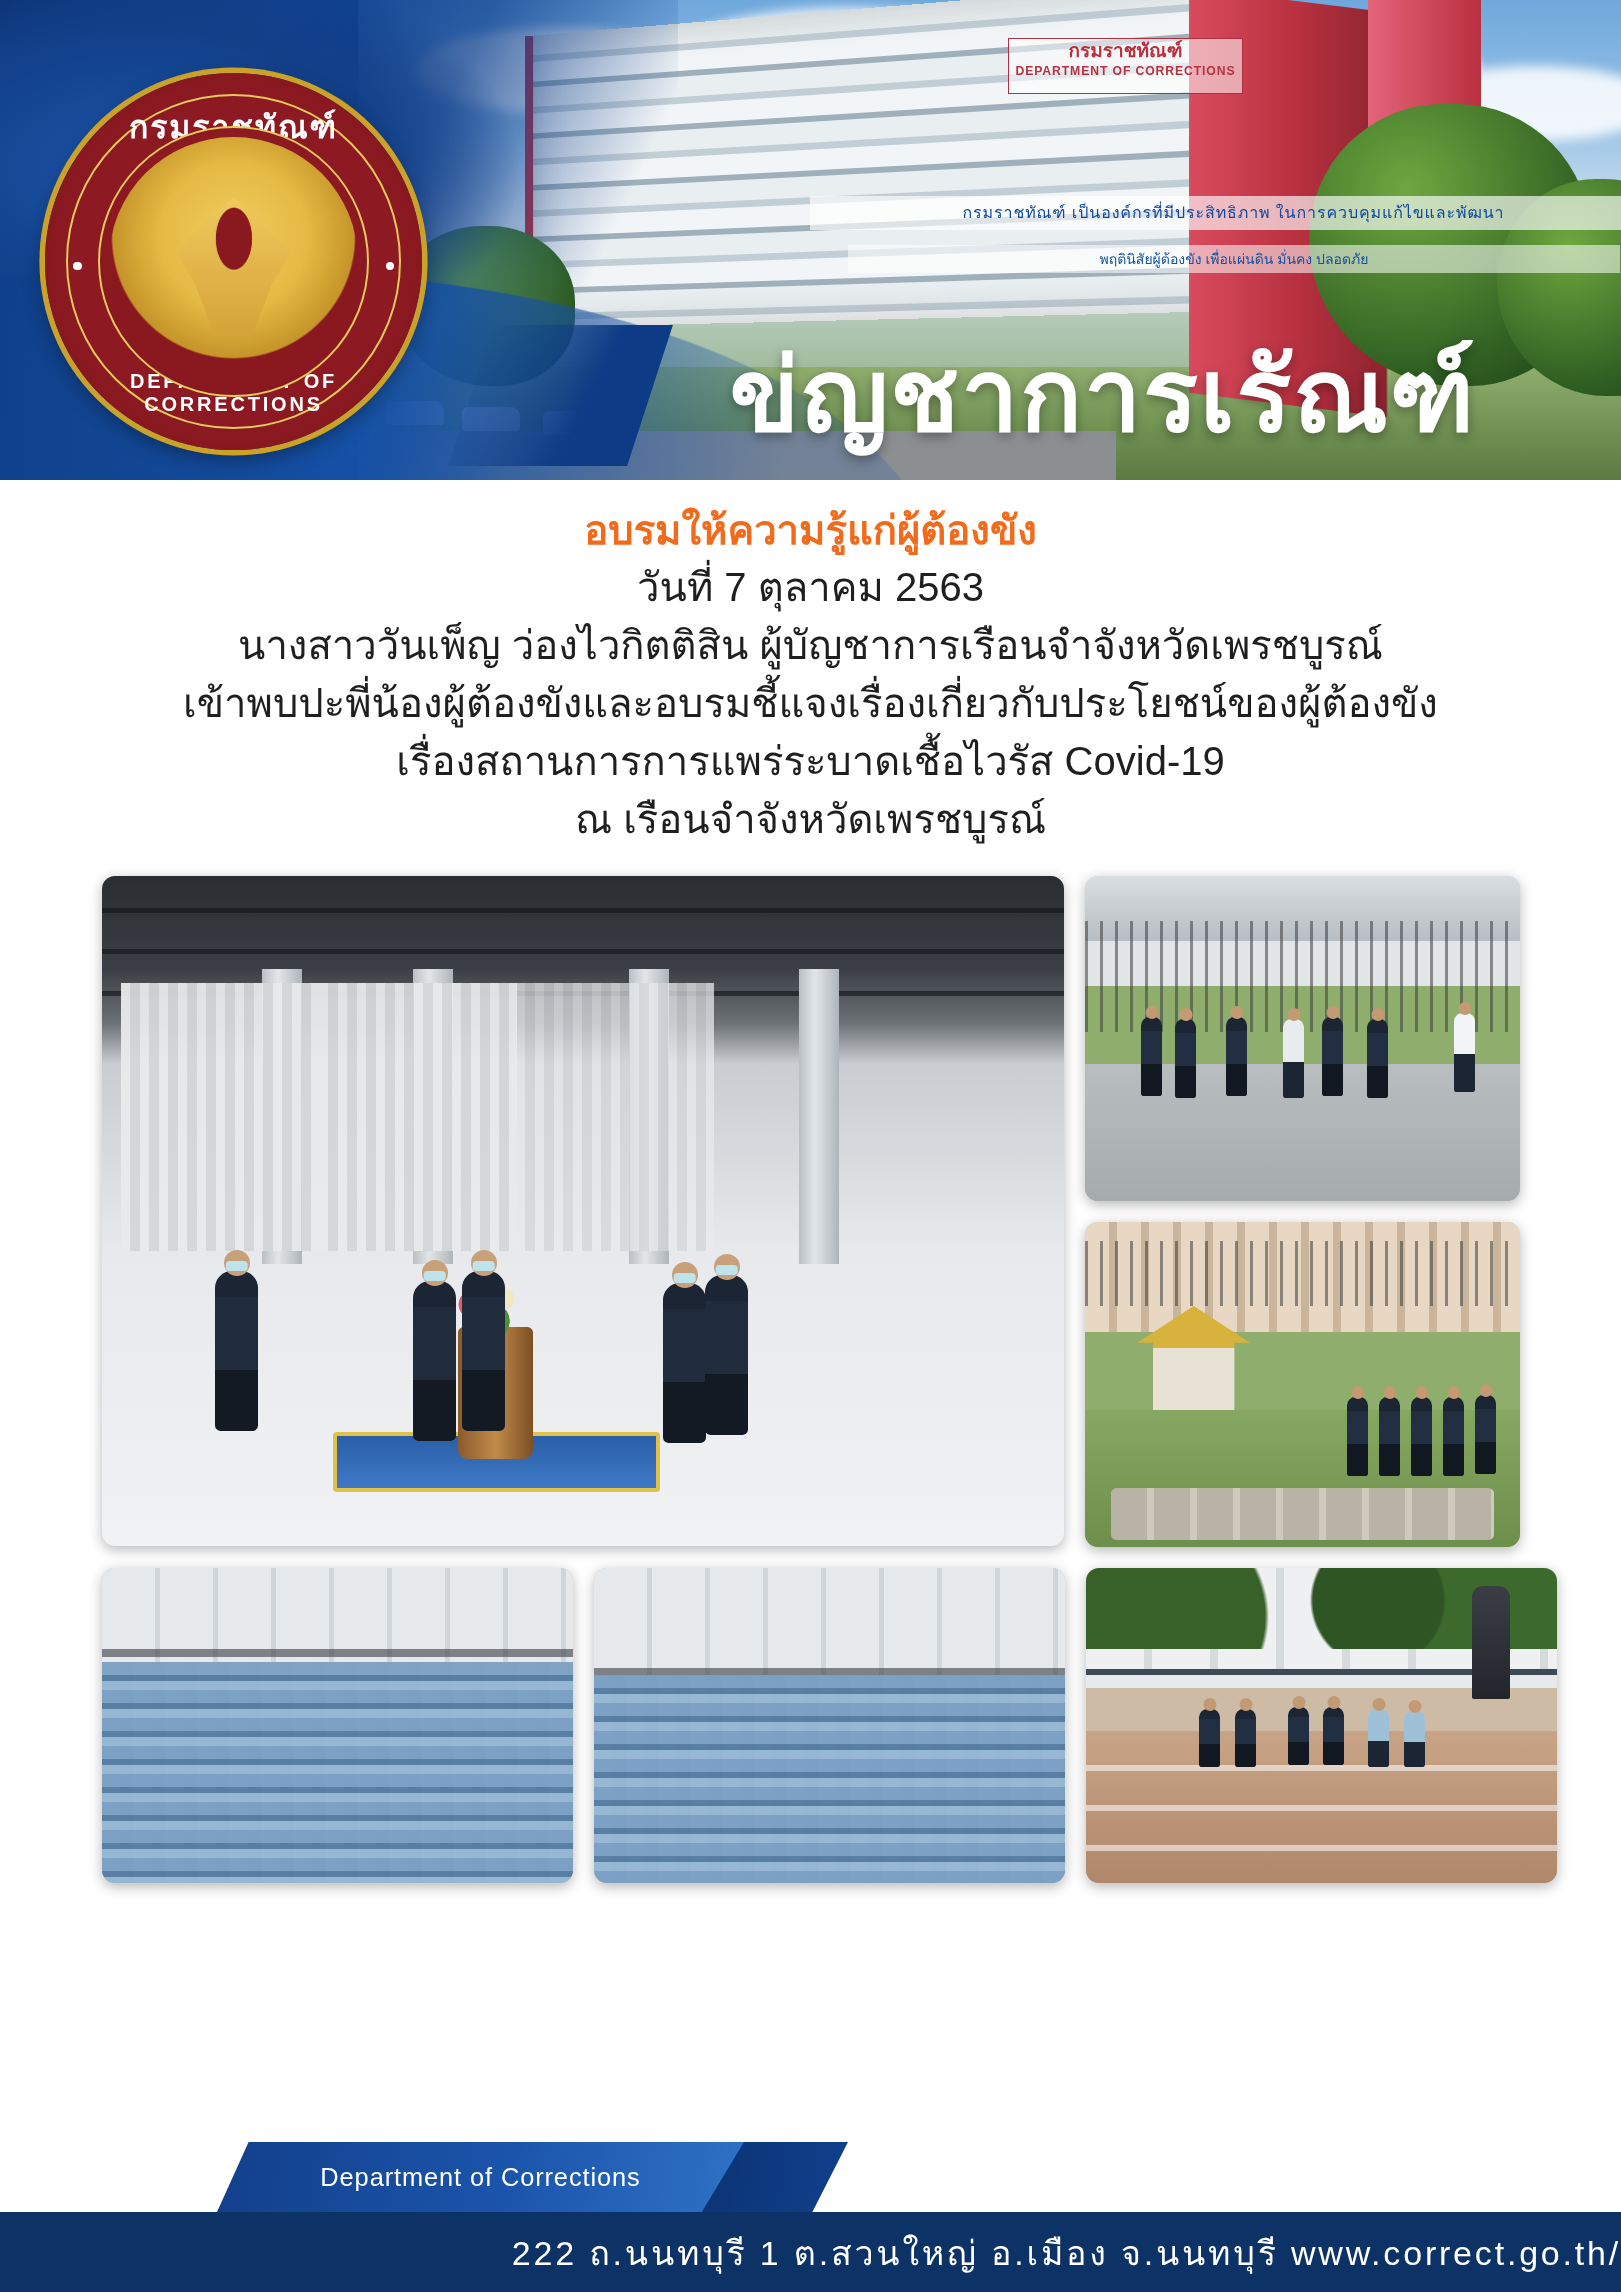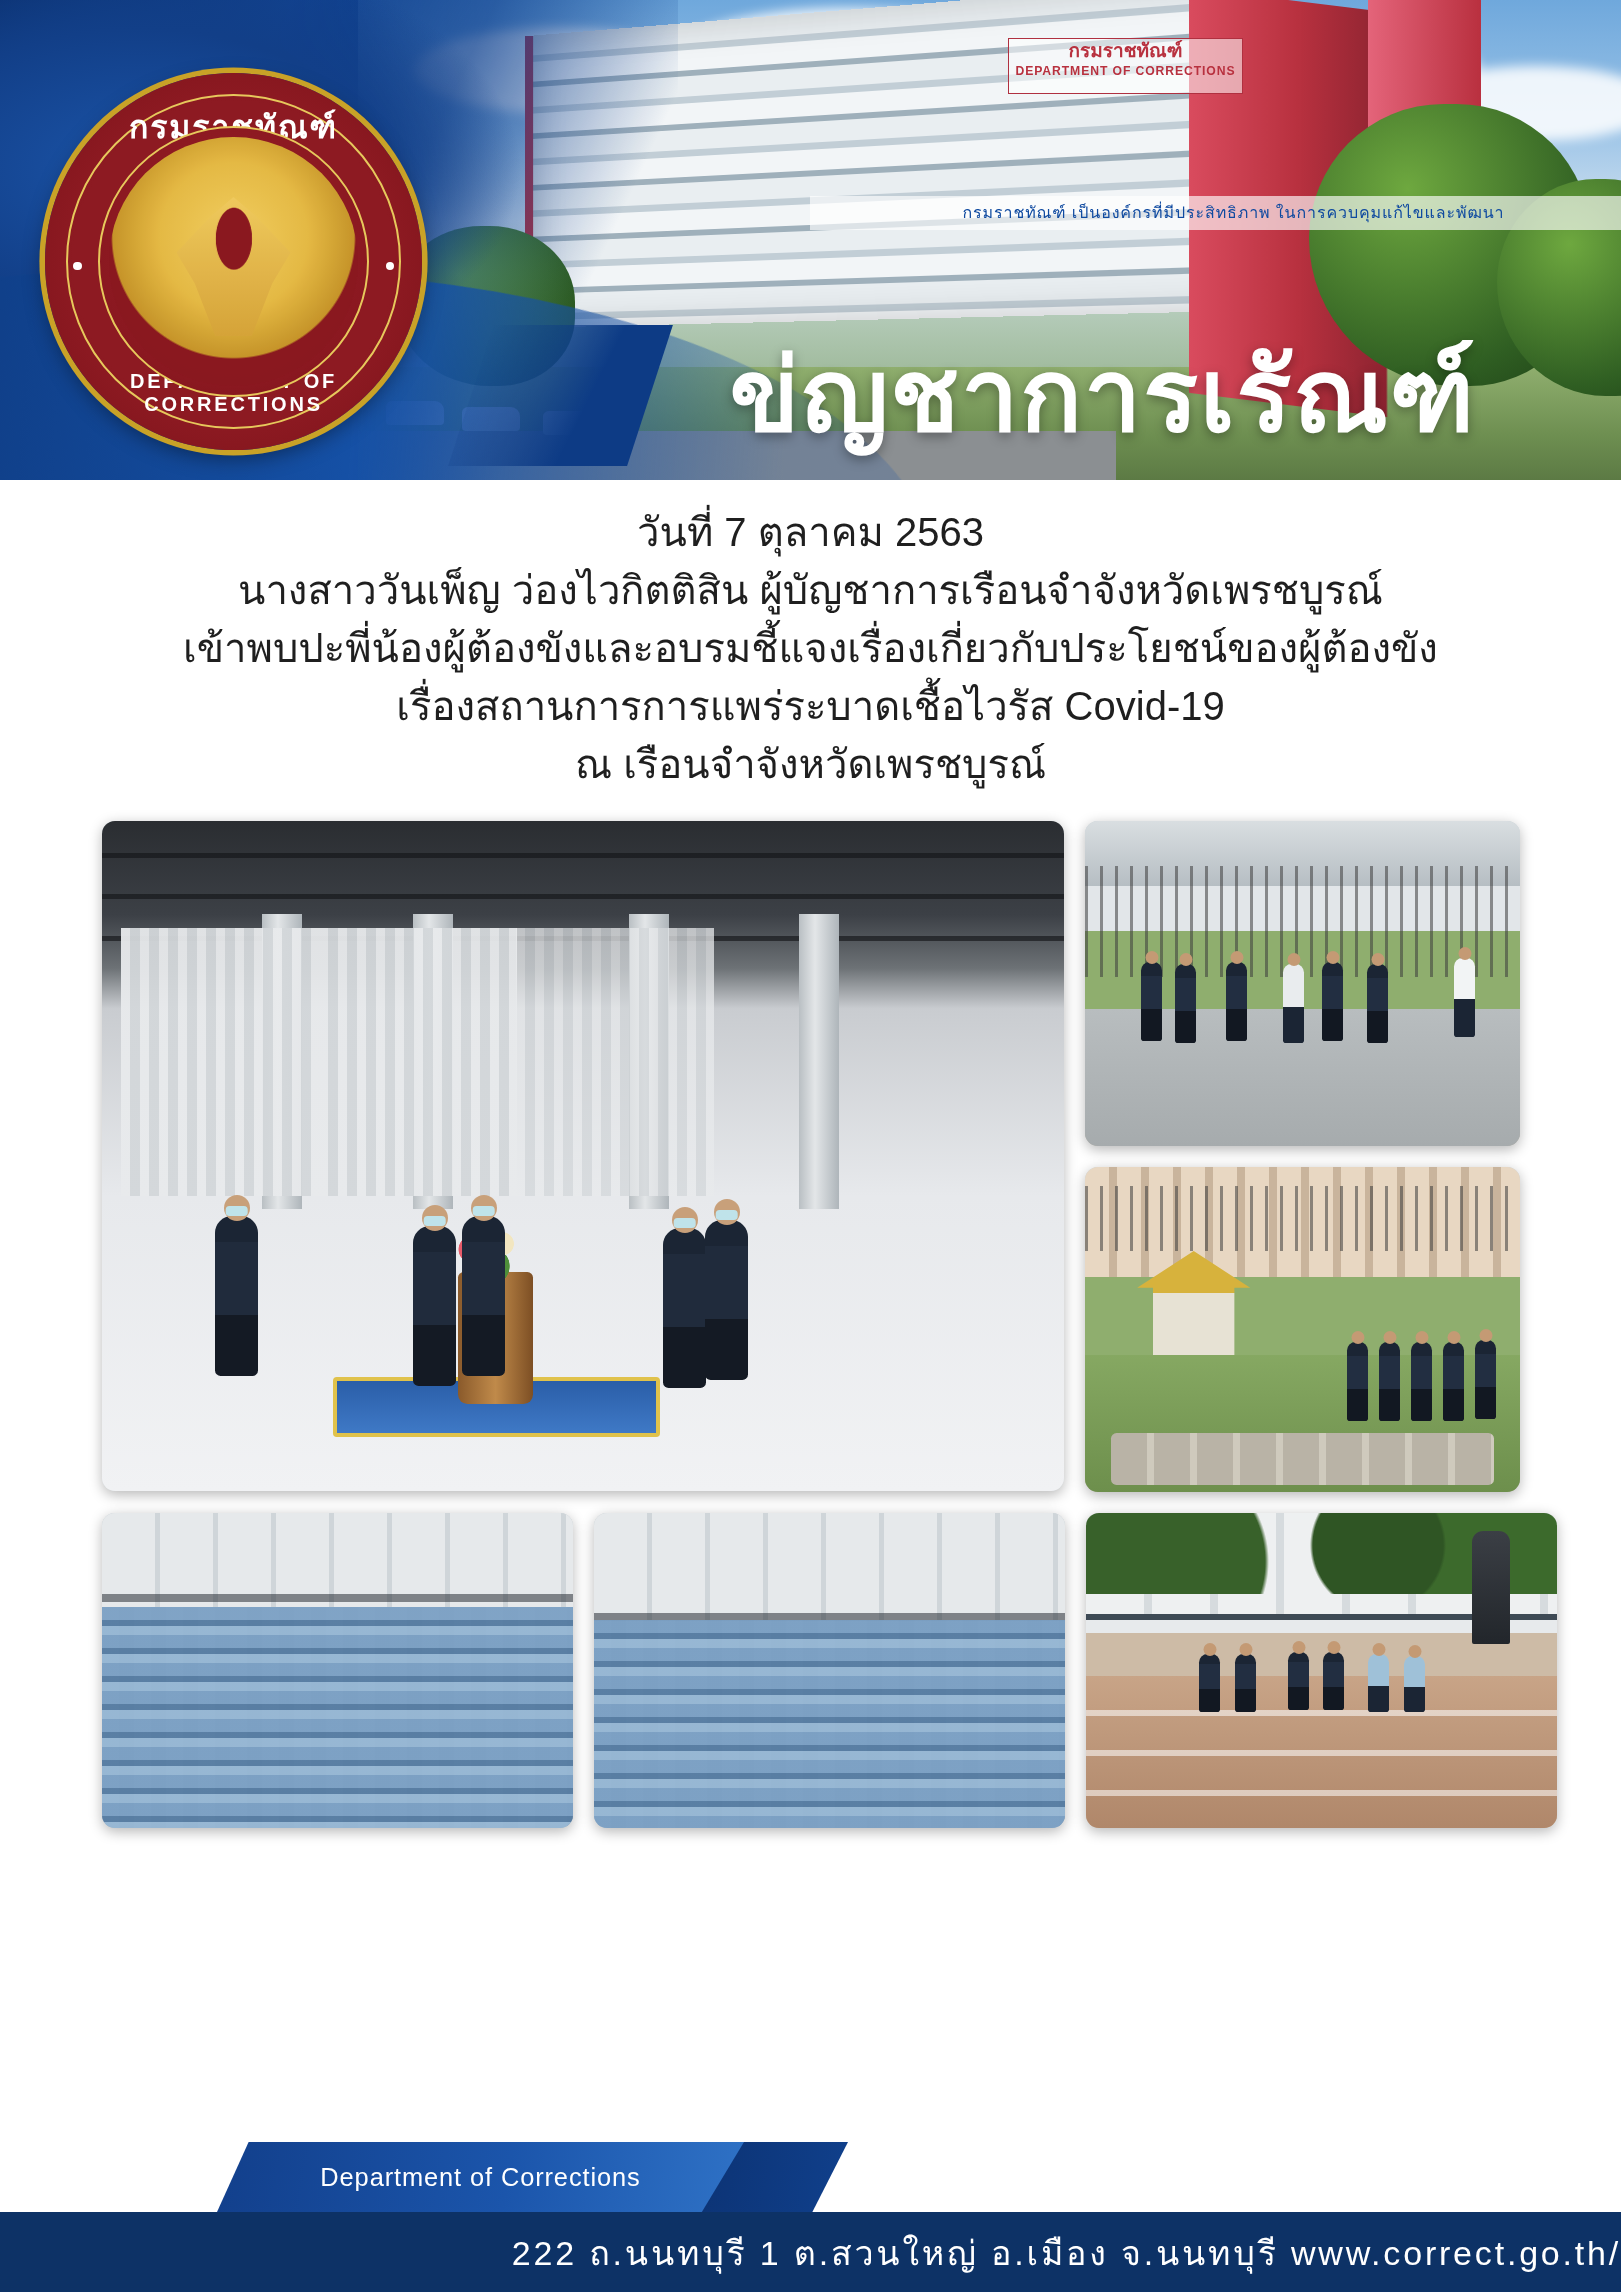--- a/index.html
+++ b/index.html
@@ -564,6 +564,7 @@
       </div>
 
       <div class="header-banner-strip">กรมราชทัณฑ์  เป็นองค์กรที่มีประสิทธิภาพ  ในการควบคุมแก้ไขและพัฒนา</div>
+      <div class="header-banner-strip2">พฤตินิสัยผู้ต้องขัง  เพื่อแผ่นดิน  มั่นคง  ปลอดภัย</div>
     </div>
 
     <div class="header-blue-left"></div>

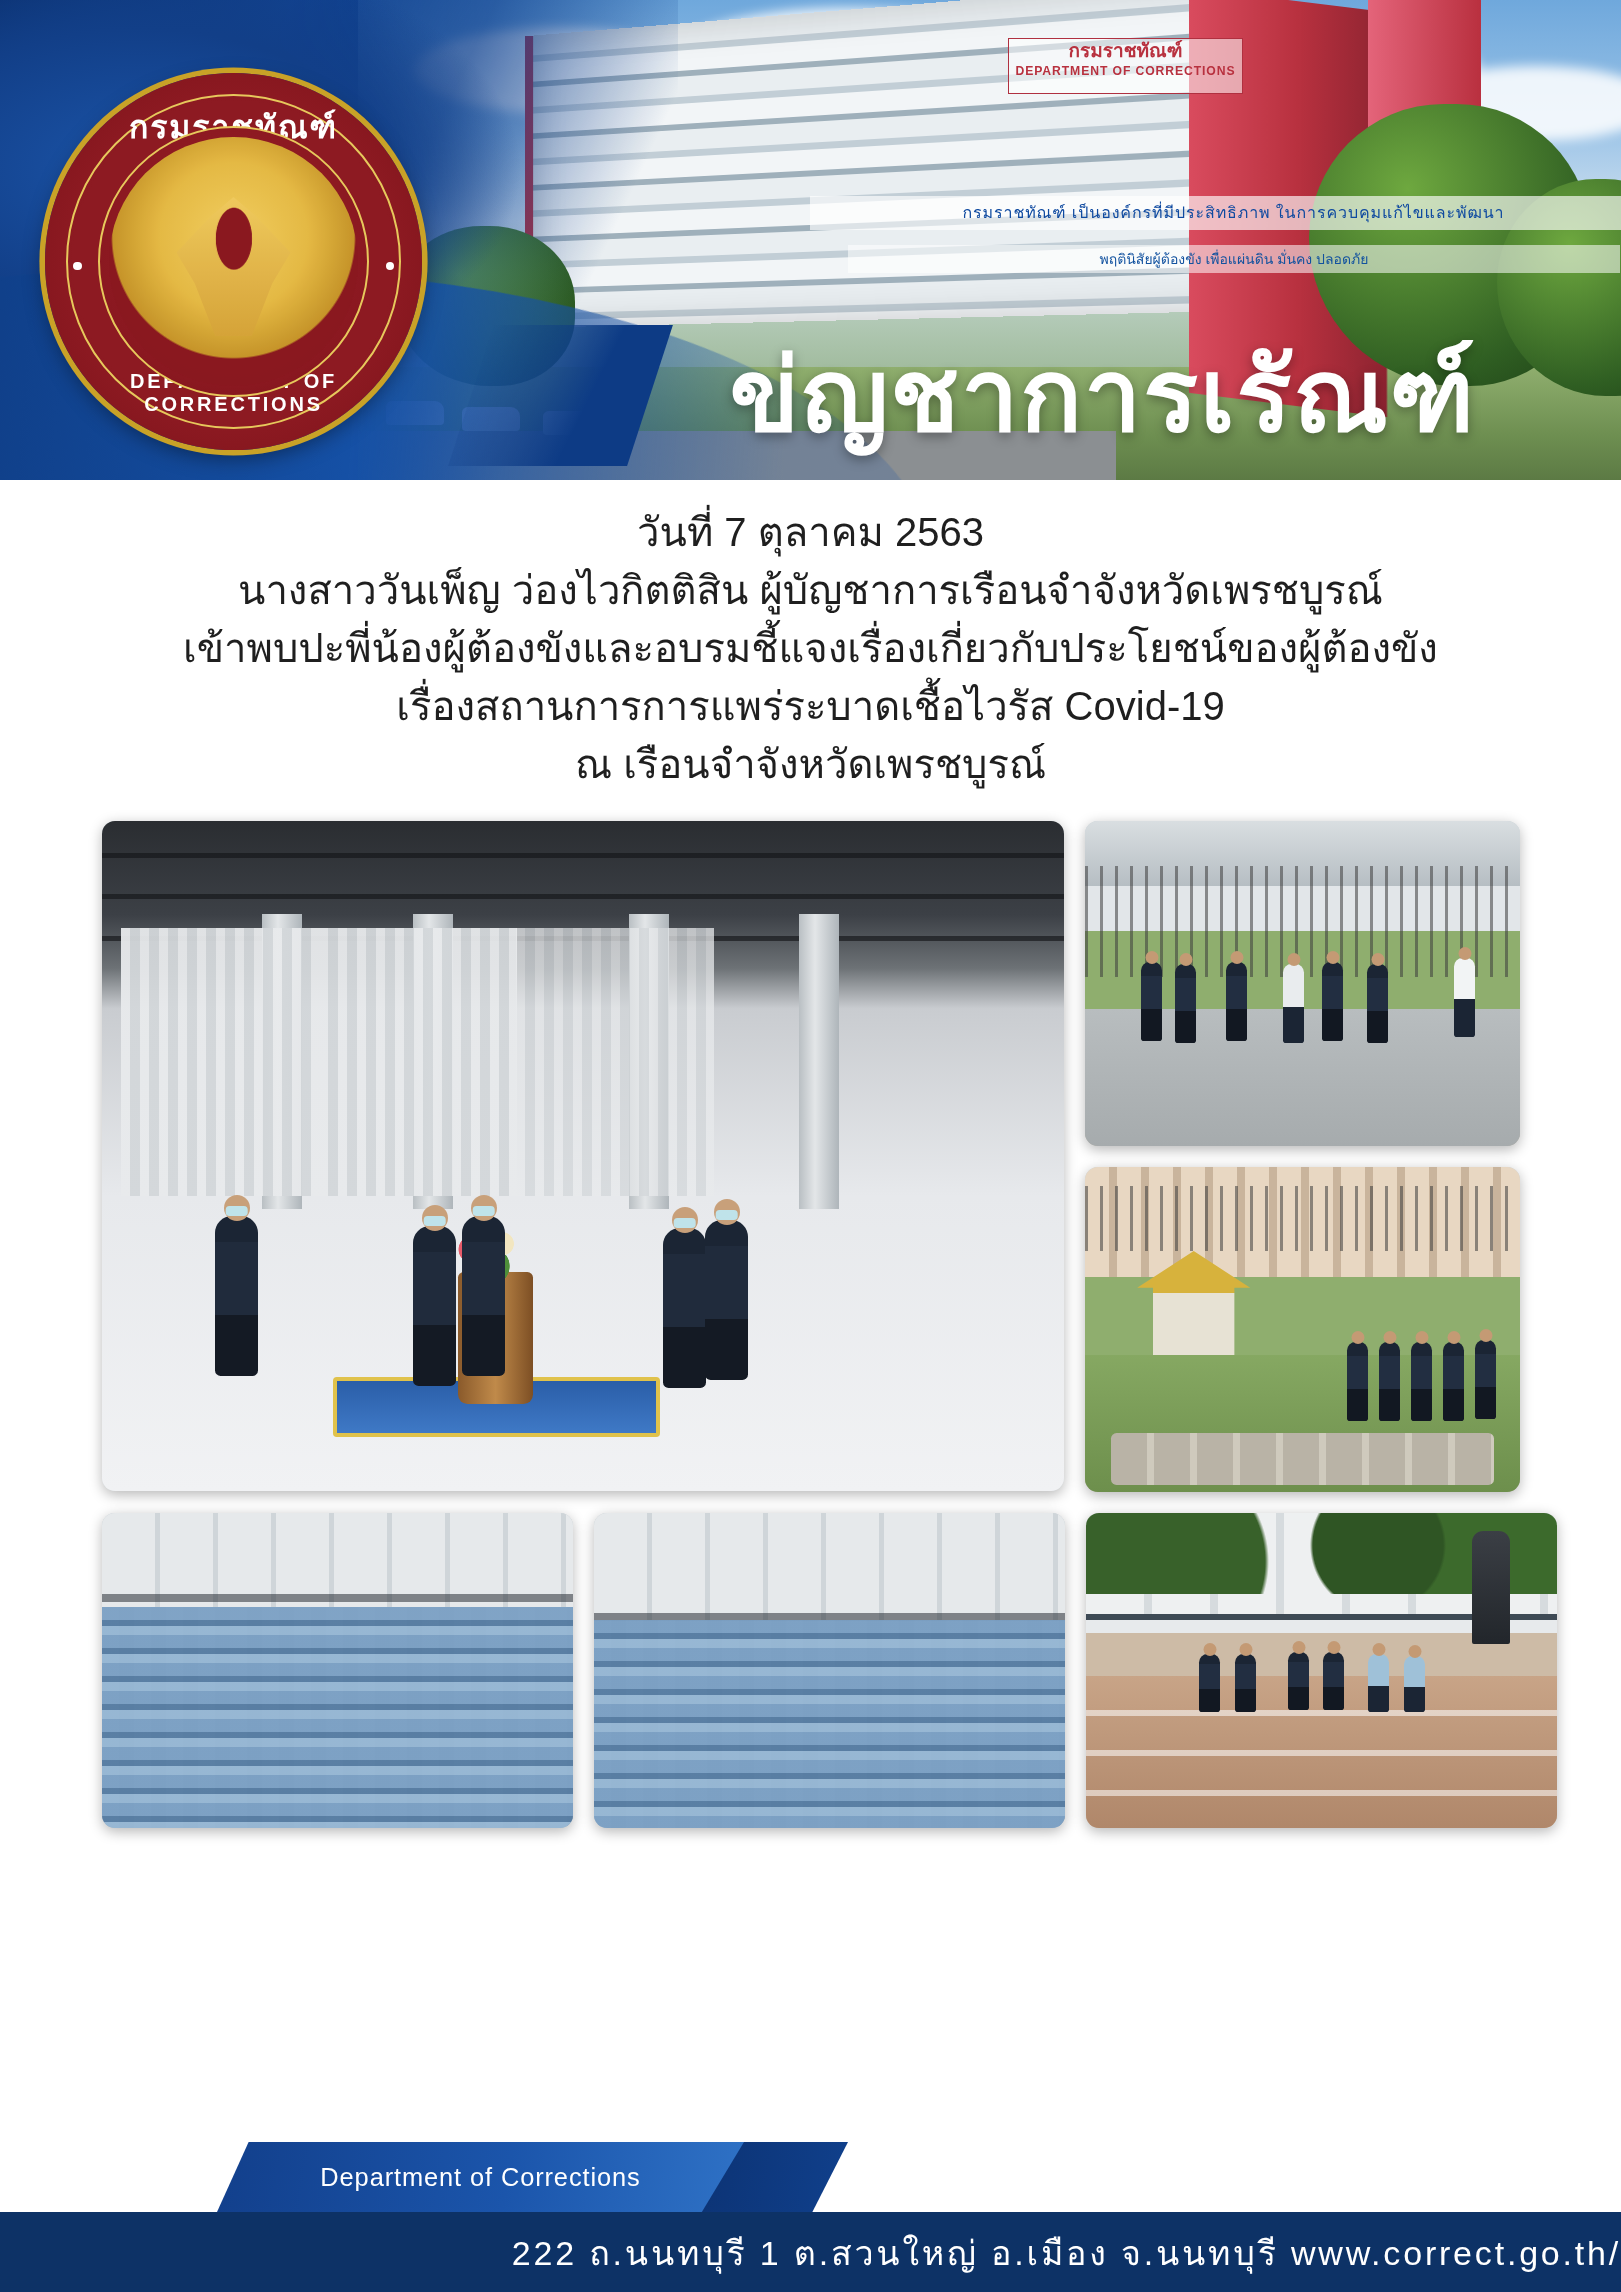--- a/index.html
+++ b/index.html
@@ -587,6 +587,7 @@
   </div>
 
   <div class="content">
+    <div class="headline">อบรมให้ความรู้แก่ผู้ต้องขัง</div>
     <div class="subline">วันที่ 7 ตุลาคม 2563</div>
     <div class="body-line">นางสาววันเพ็ญ ว่องไวกิตติสิน ผู้บัญชาการเรือนจำจังหวัดเพรชบูรณ์</div>
     <div class="body-line">เข้าพบปะพี่น้องผู้ต้องขังและอบรมชี้แจงเรื่องเกี่ยวกับประโยชน์ของผู้ต้องขัง</div>

